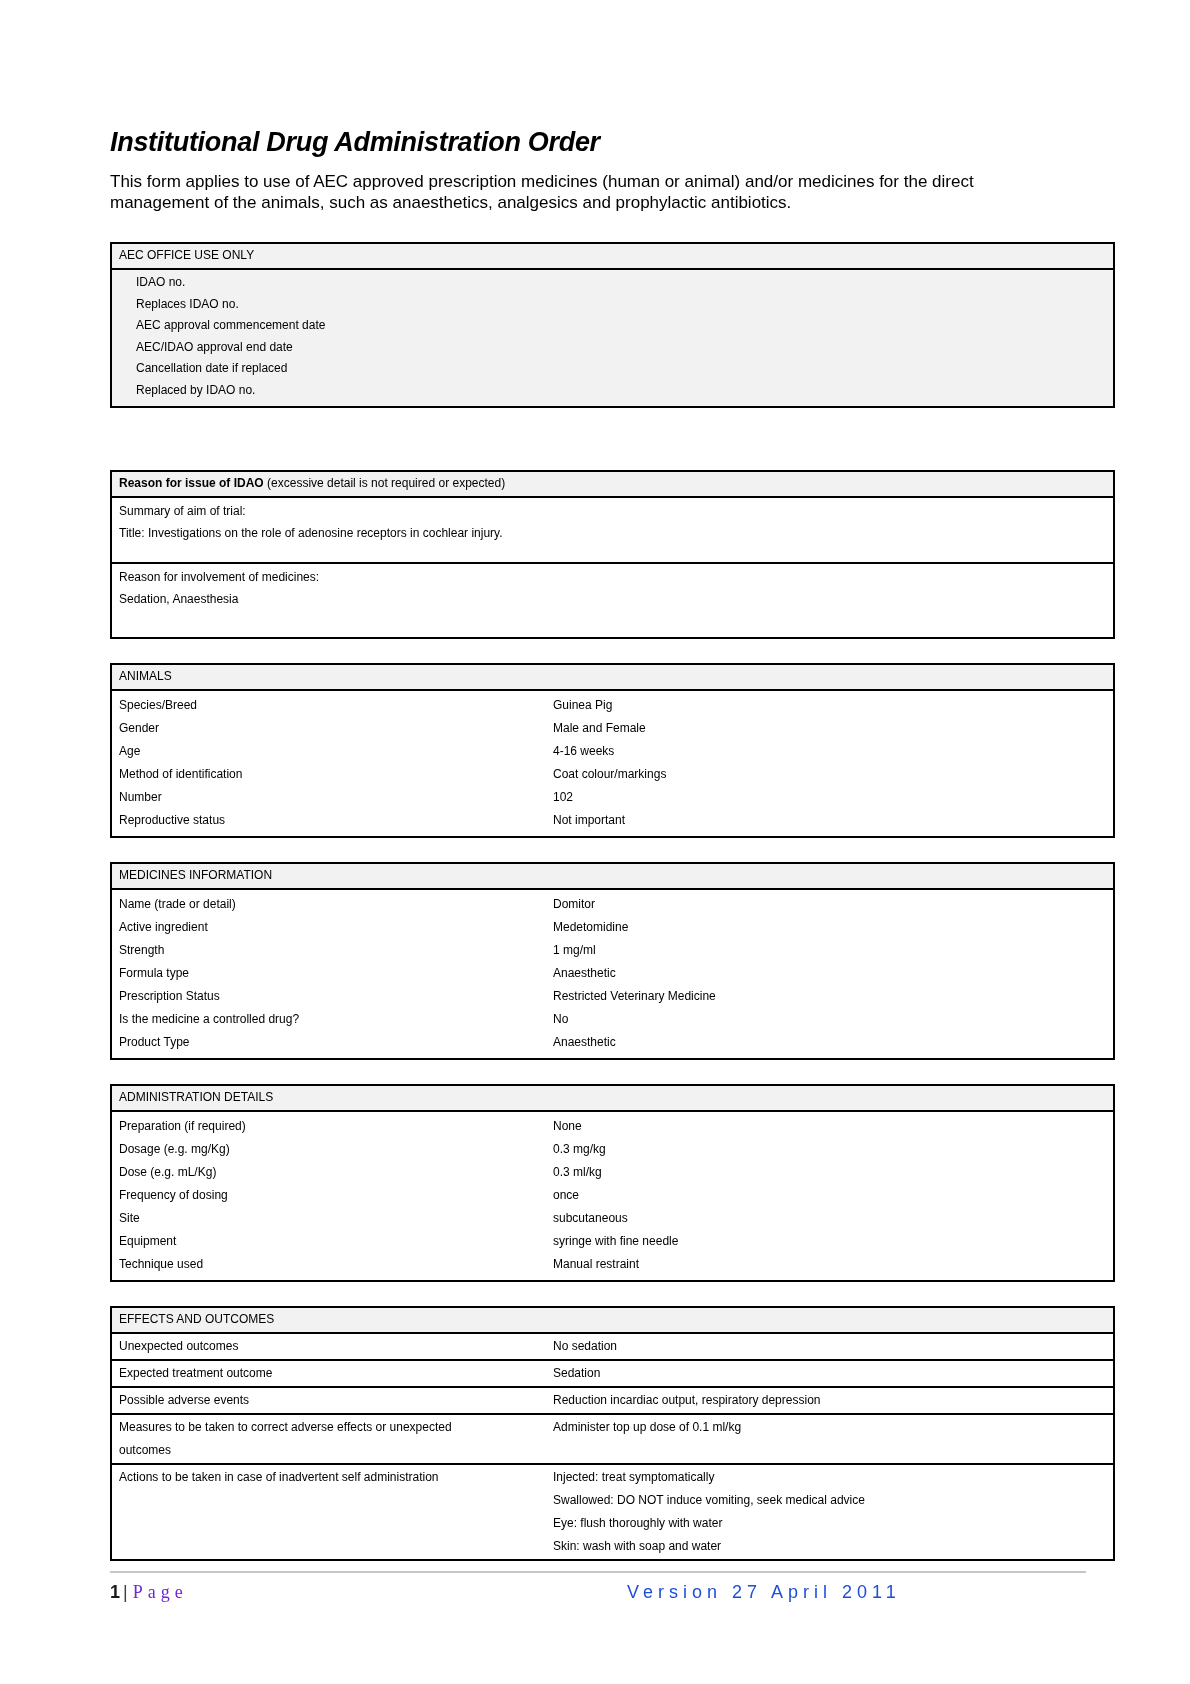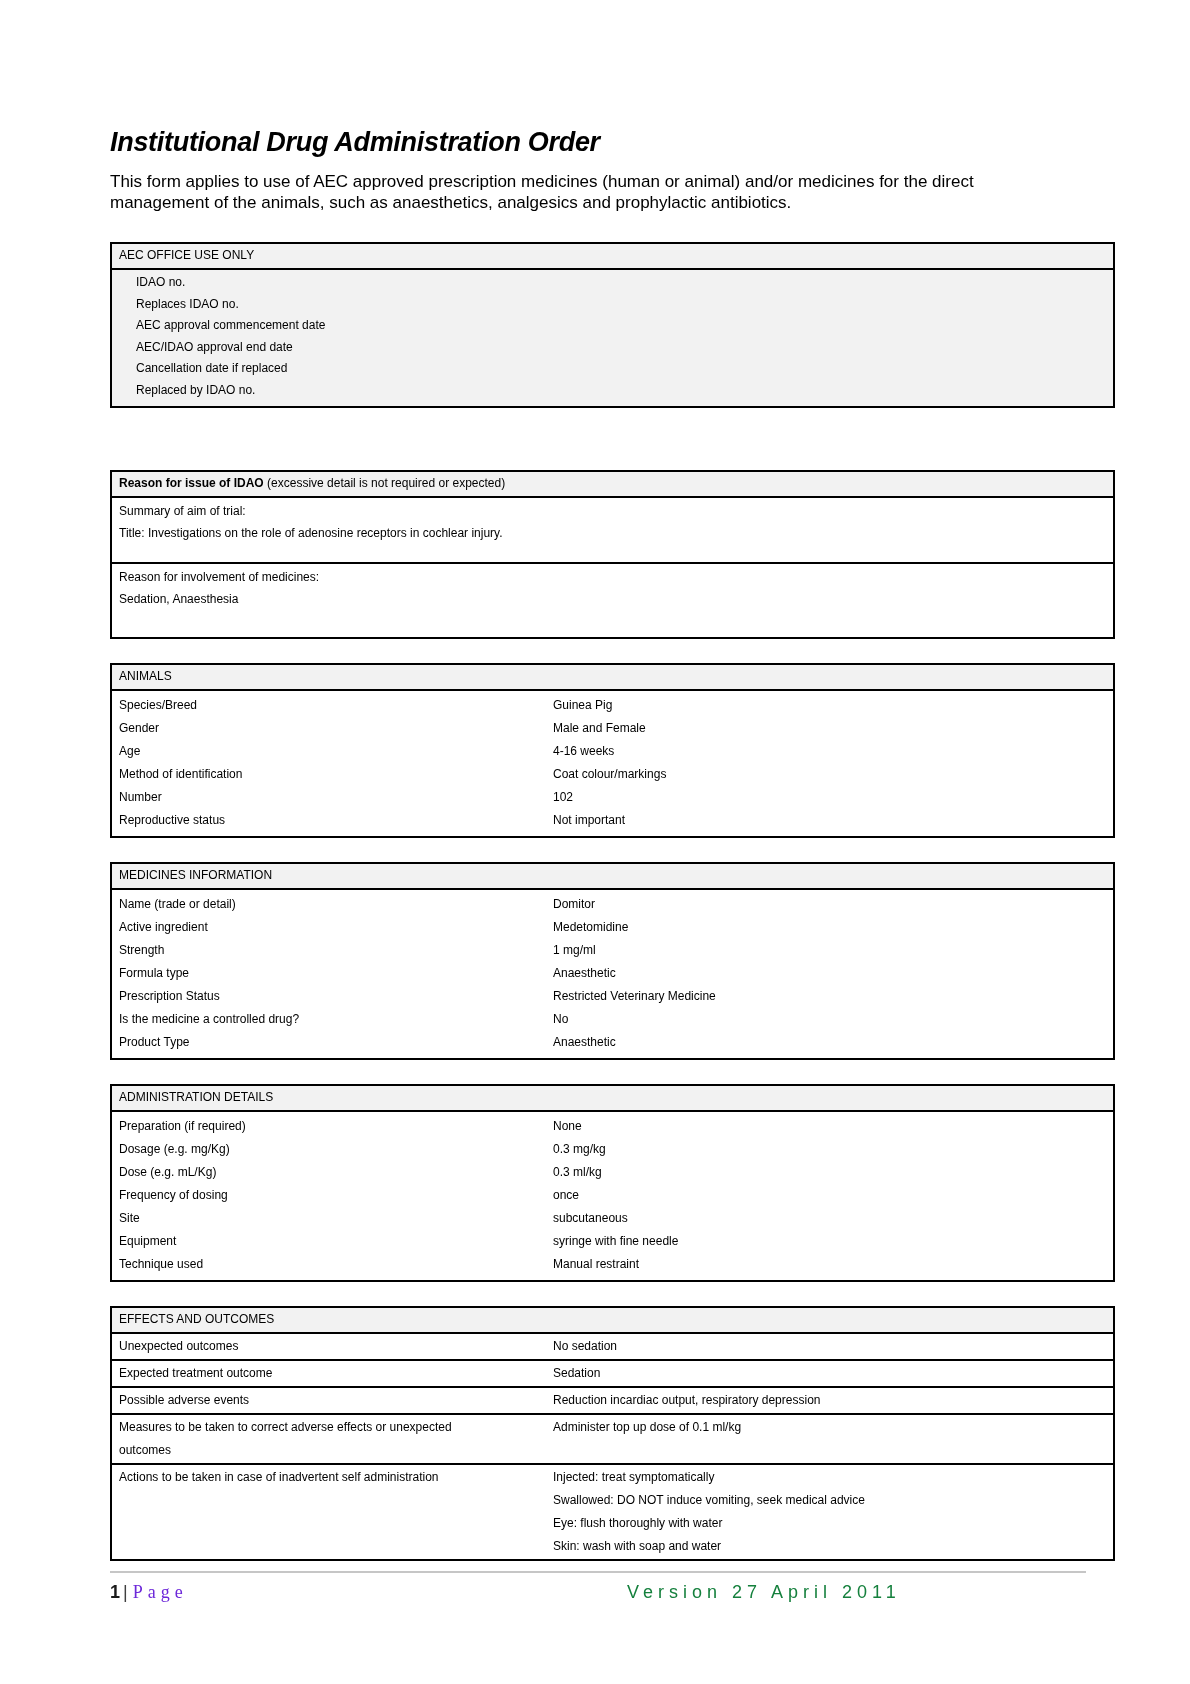--- a/index.html
+++ b/index.html
@@ -88,7 +88,7 @@
     position: absolute;
     left: 517px;
     top: 0;
-    color: #15803d;
+    color: #1d4ed8;
     letter-spacing: 5px;
     white-space: nowrap;
   }

